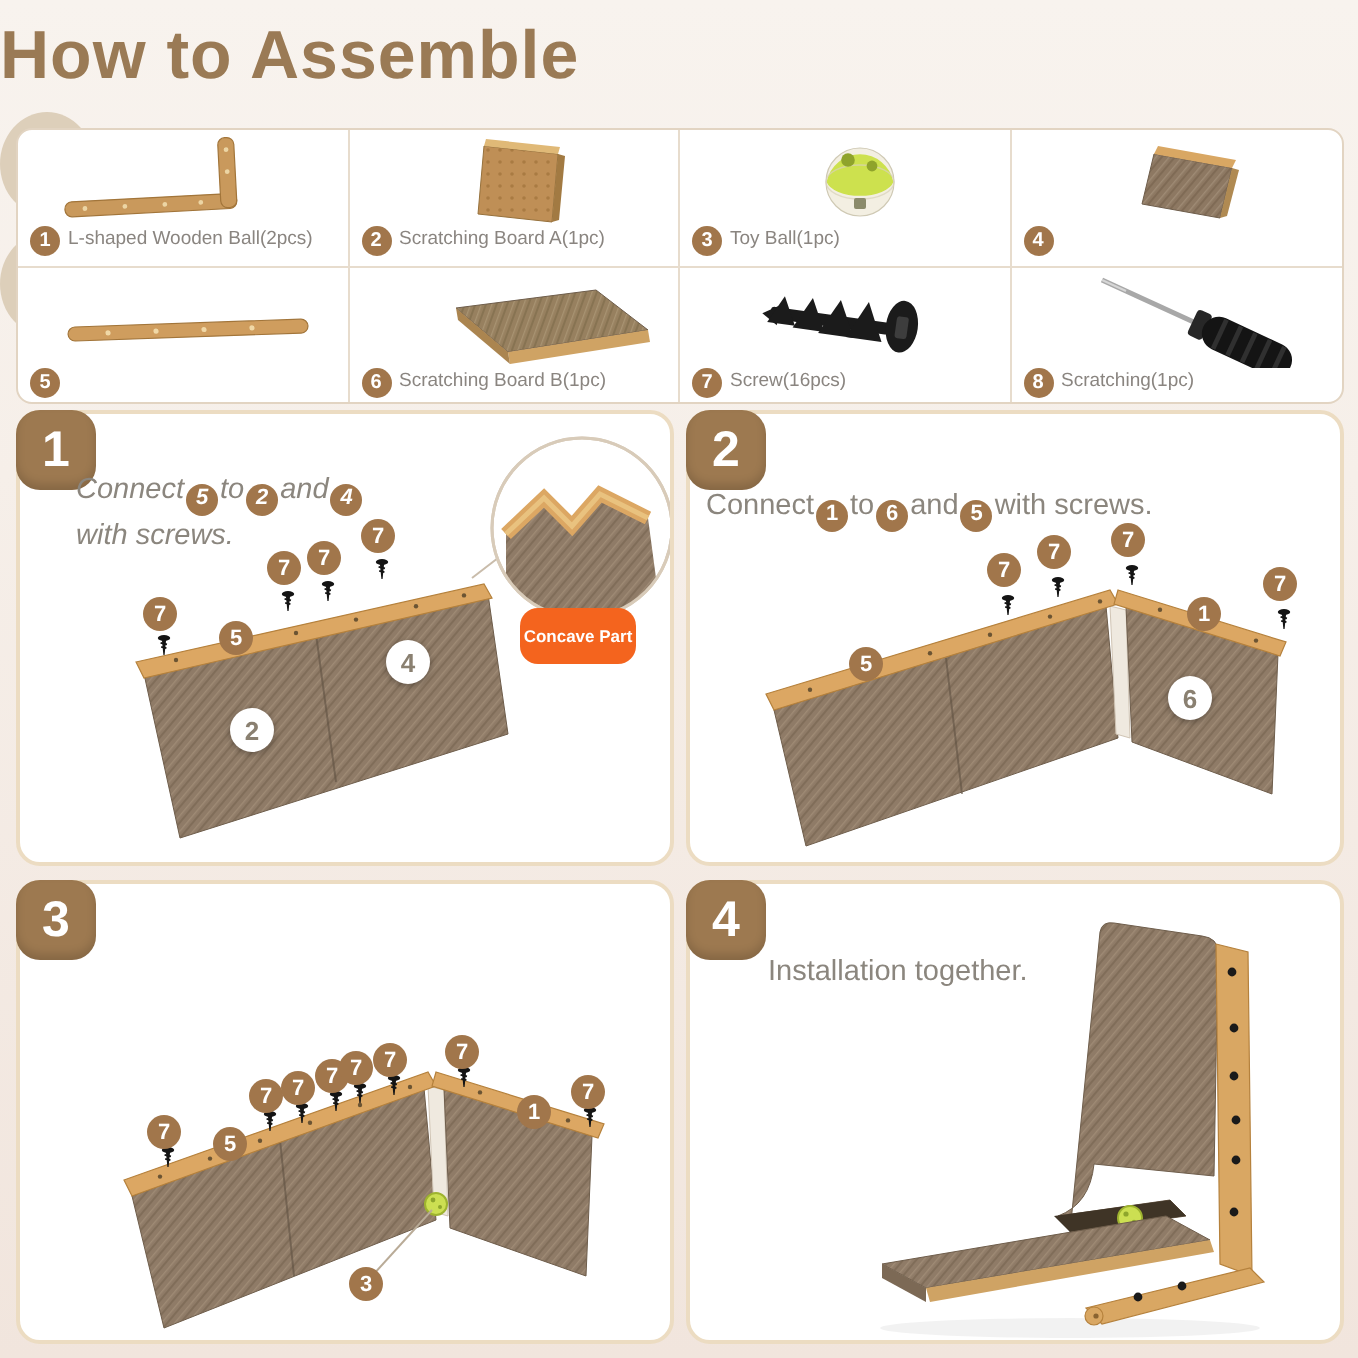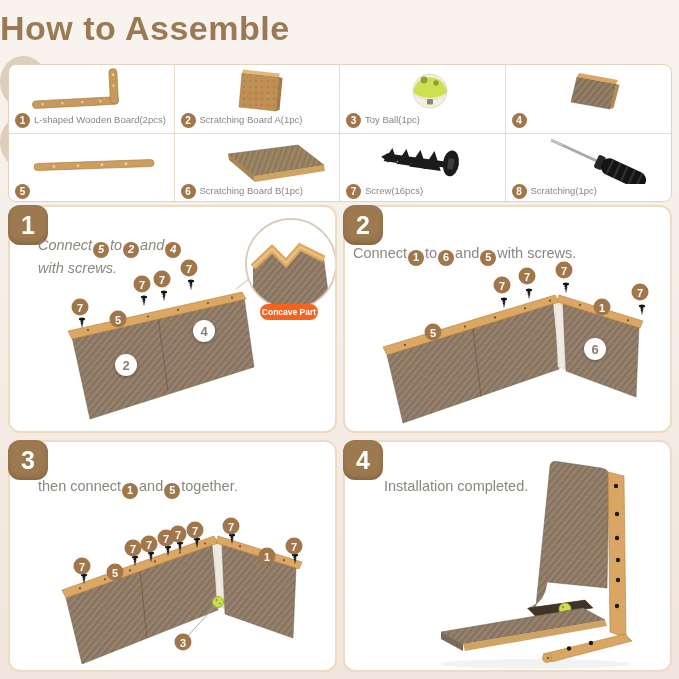--- a/index.html
+++ b/index.html
@@ -83,7 +83,7 @@
       </div>
     <div class="part-label-row">
       <span class="part-num">1</span>
-      <span class="part-label">L-shaped Wooden Board(2pcs)</span>
+      <span class="part-label">L-shaped Wooden Ball(2pcs)</span>
     </div>
   </div>
 

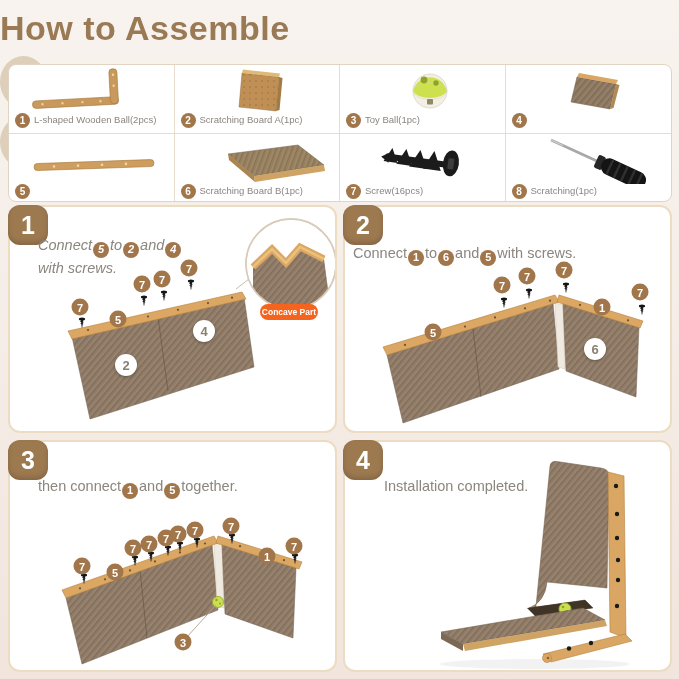--- a/index.html
+++ b/index.html
@@ -51,7 +51,7 @@
     transform:translate(-50%,-50%);}
   .db.white{width:22px;height:22px;background:#fff;color:#8a8071;font-size:13px;
     box-shadow:0 1px 3px rgba(0,0,0,.3);}
-  .concave-pill{position:absolute;left:250px;top:97px;width:58px;height:16px;background:#f4641e;
+  .concave-pill{position:absolute;left:250px;top:97px;width:58px;height:28px;background:#f4641e;
     border-radius:9px;color:#fff;font-size:8.5px;font-weight:bold;display:flex;
     align-items:center;justify-content:center;transform:none;}
 </style>

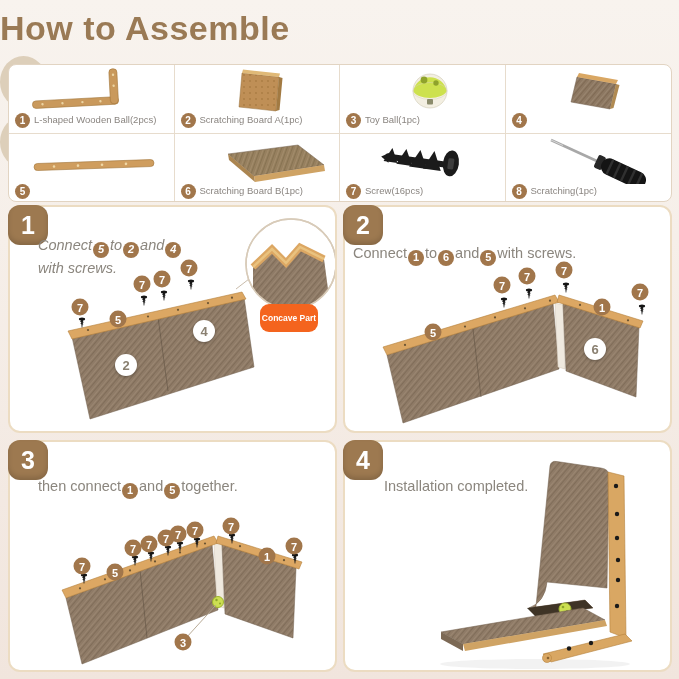--- a/index.html
+++ b/index.html
@@ -332,7 +332,6 @@
 <div class="step step-3">
   <div class="step-num">3</div>
   <div class="step-text">
-    <div><span>then connect</span><span class="ib">1</span><span>and</span><span class="ib">5</span><span>together.</span></div>
   </div>
   <svg class="diagram" width="325" height="228" viewBox="0 0 325 228">
     <defs>

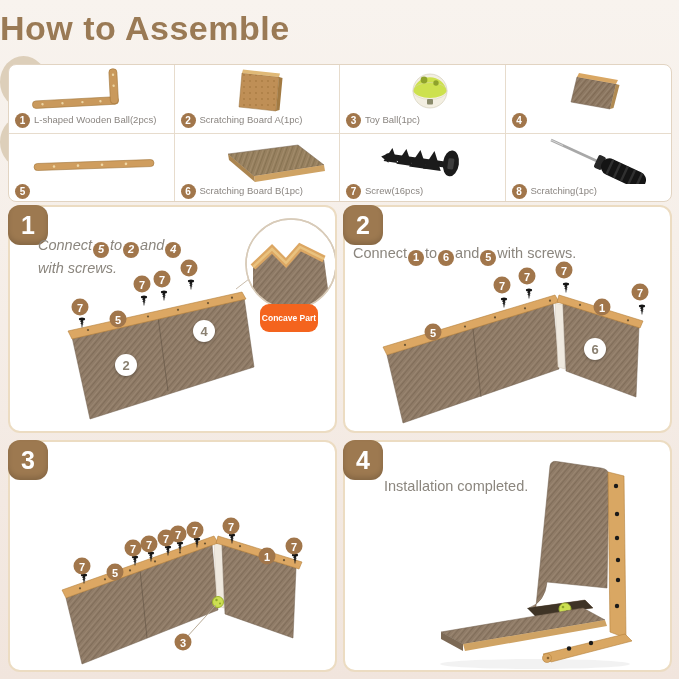--- a/index.html
+++ b/index.html
@@ -391,7 +391,7 @@
 <div class="step step-4">
   <div class="step-num">4</div>
   <div class="step-text">
-    <div><span>Installation completed.</span></div>
+    <div><span>Installation together.</span></div>
   </div>
   <svg class="diagram" width="325" height="228" viewBox="0 0 325 228">
     <defs>

